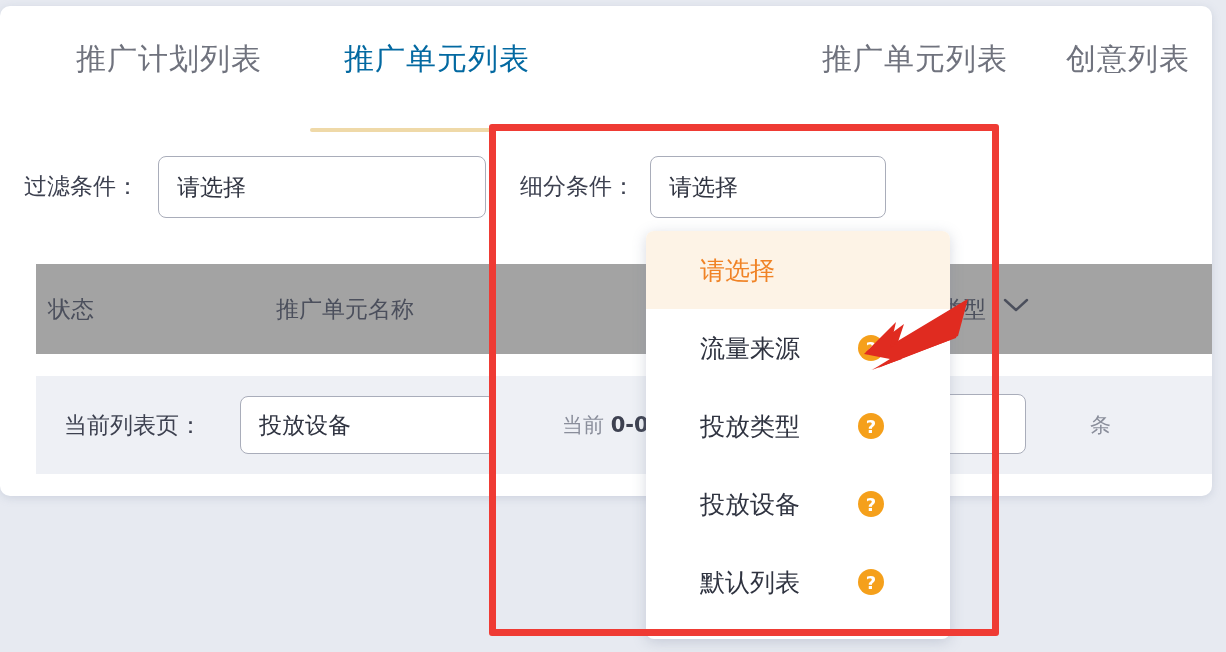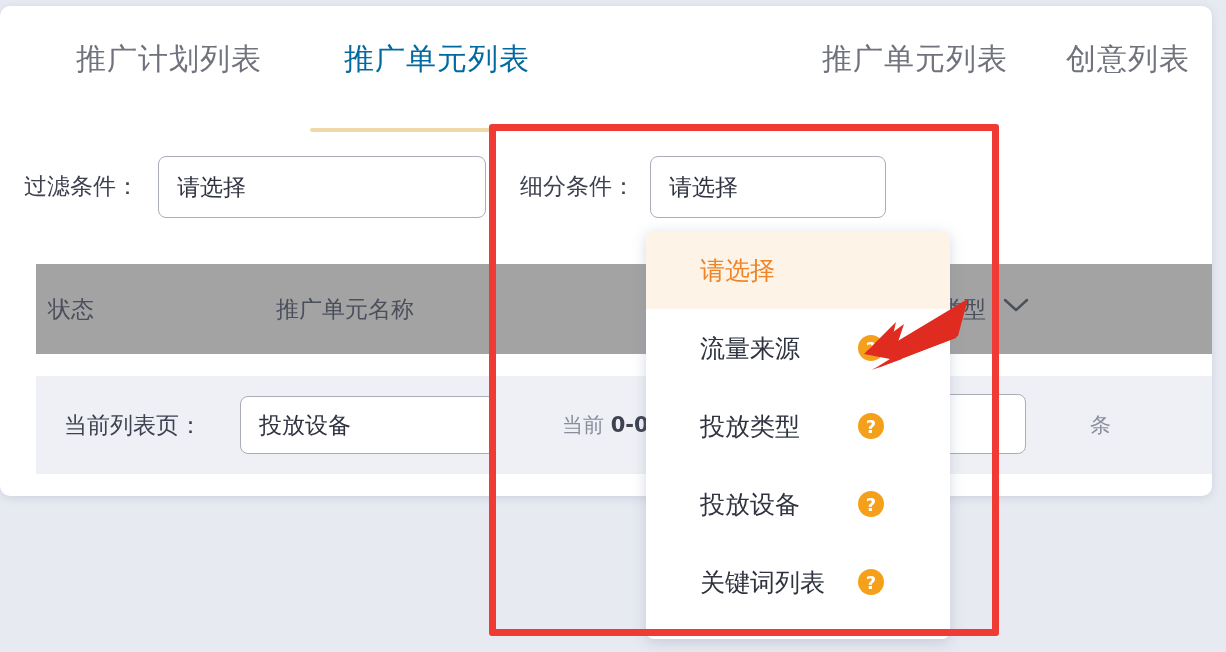--- a/index.html
+++ b/index.html
@@ -246,7 +246,7 @@
     </div>
 
     <div class="dd-item">
-      <span>关键词列表</span>
+      <span>默认列表</span>
       <span class="dd-help">?</span>
     </div>
 

